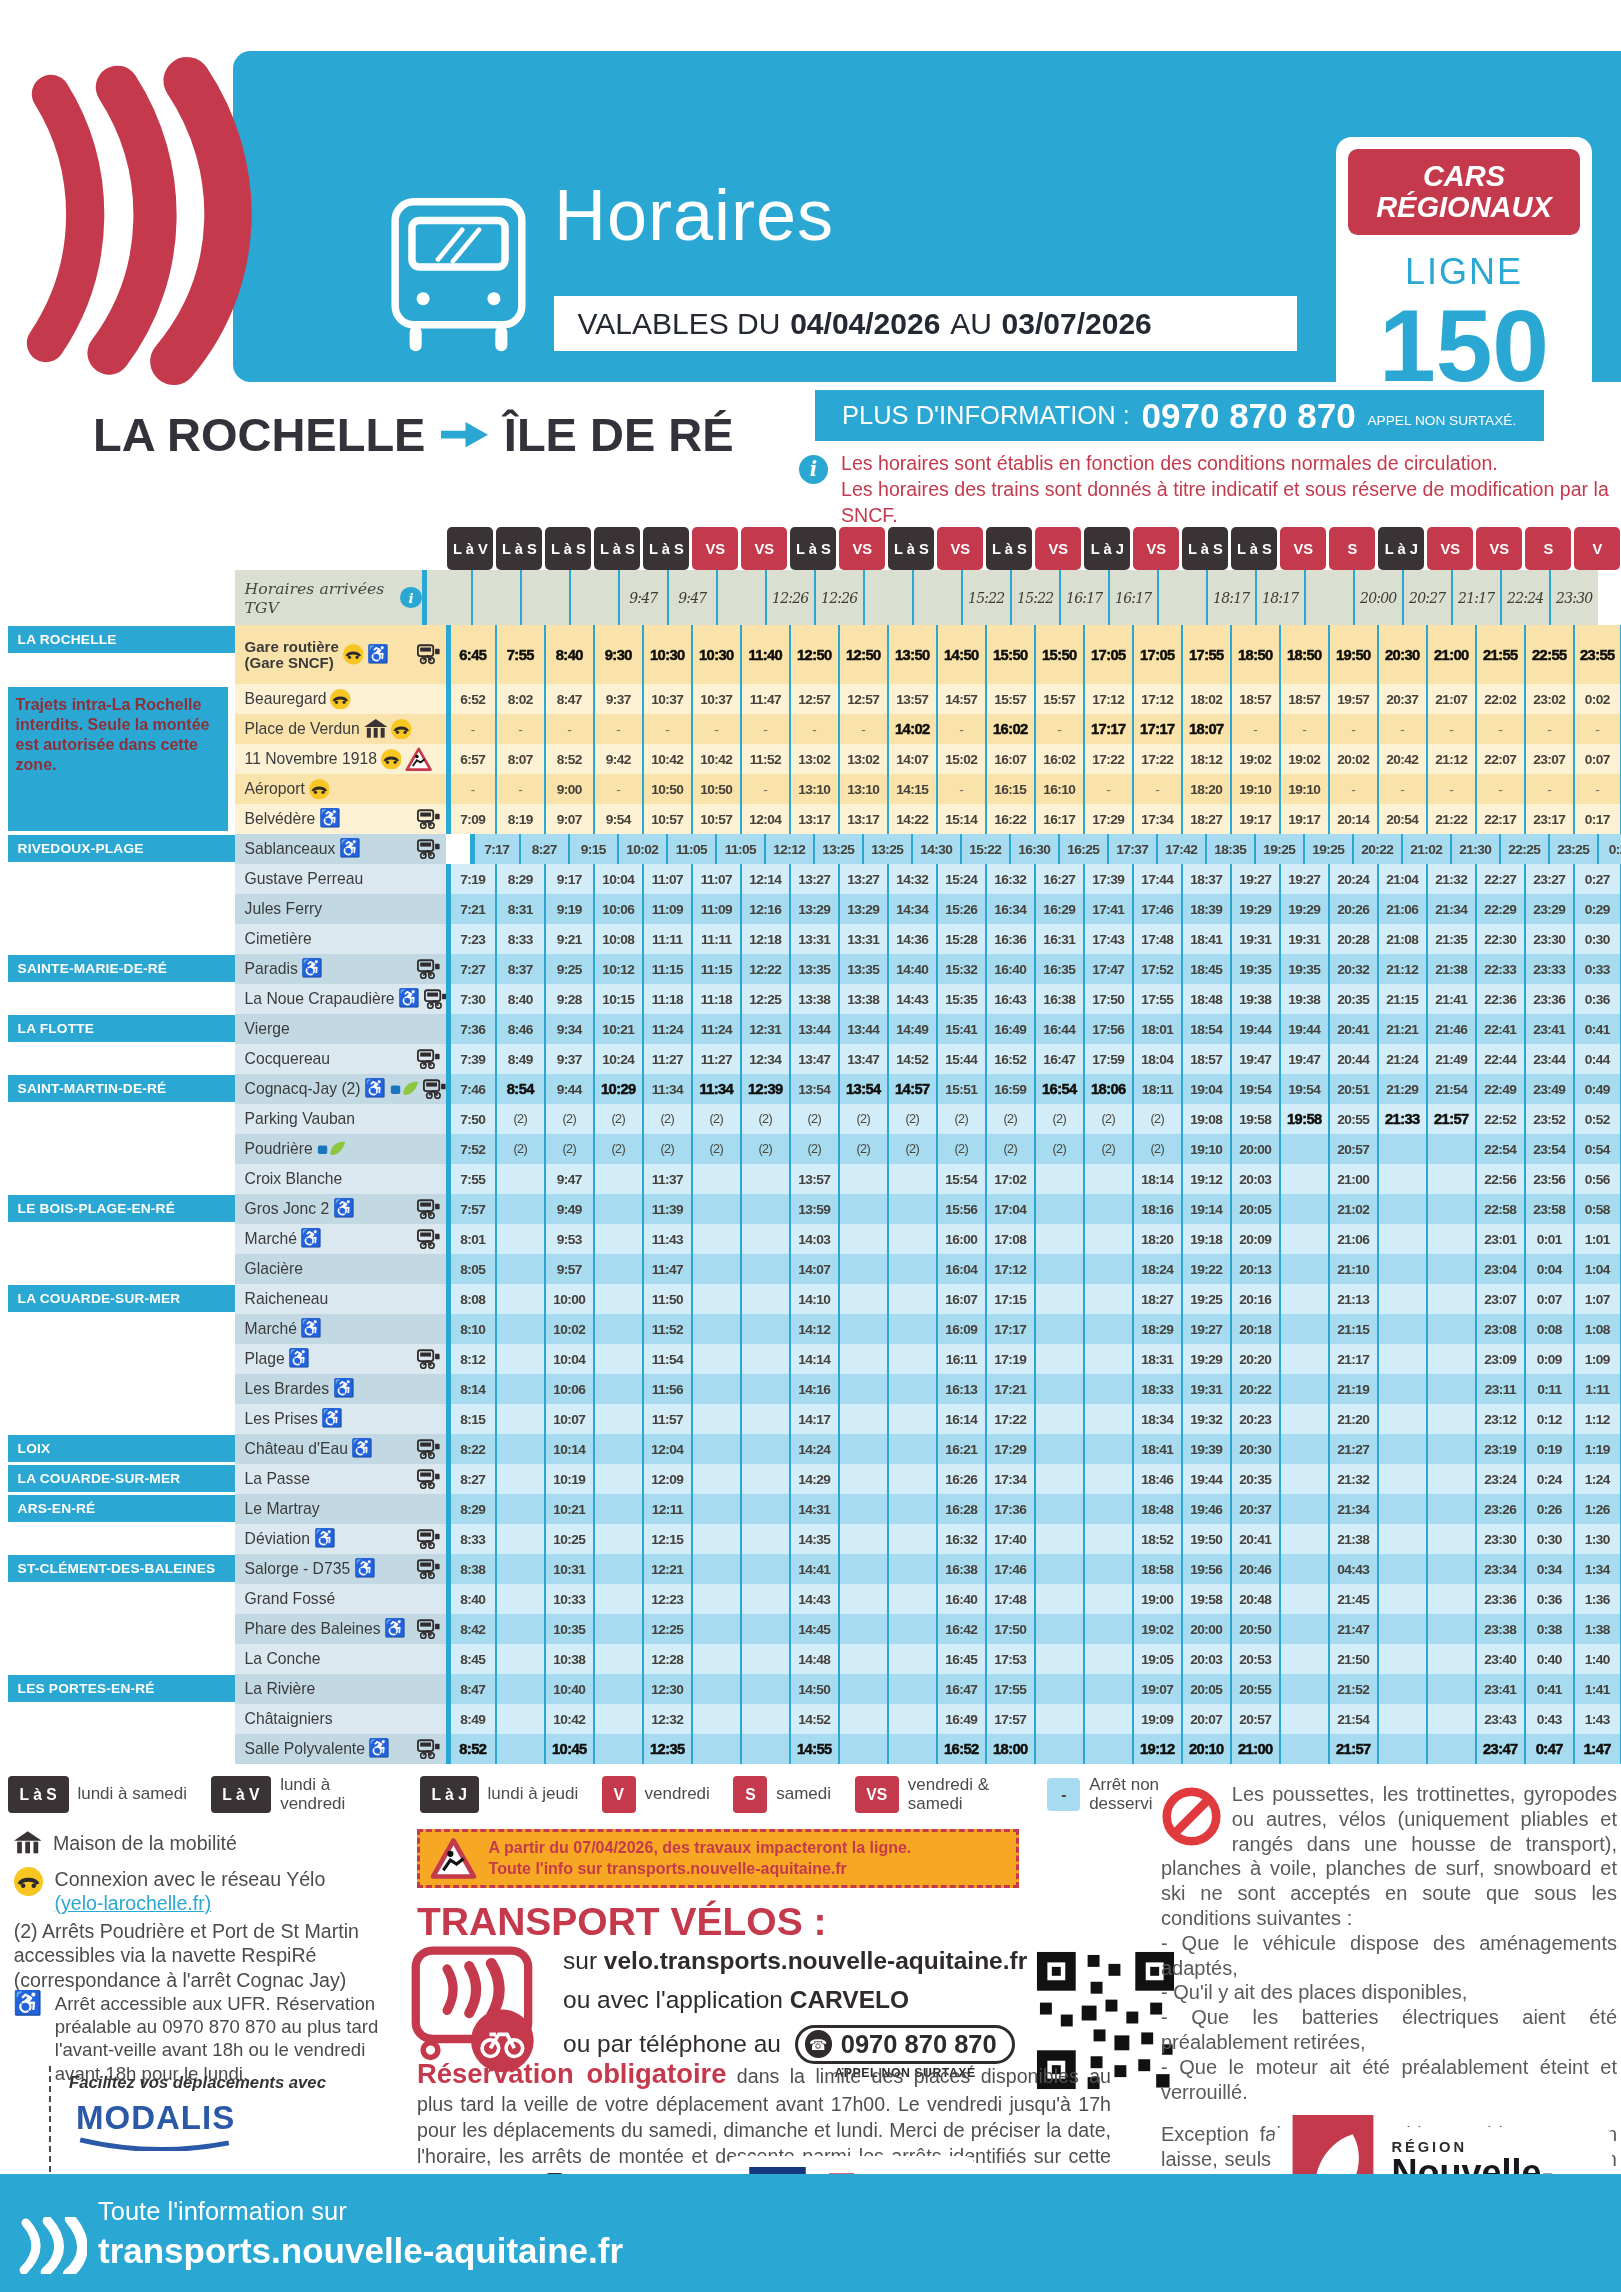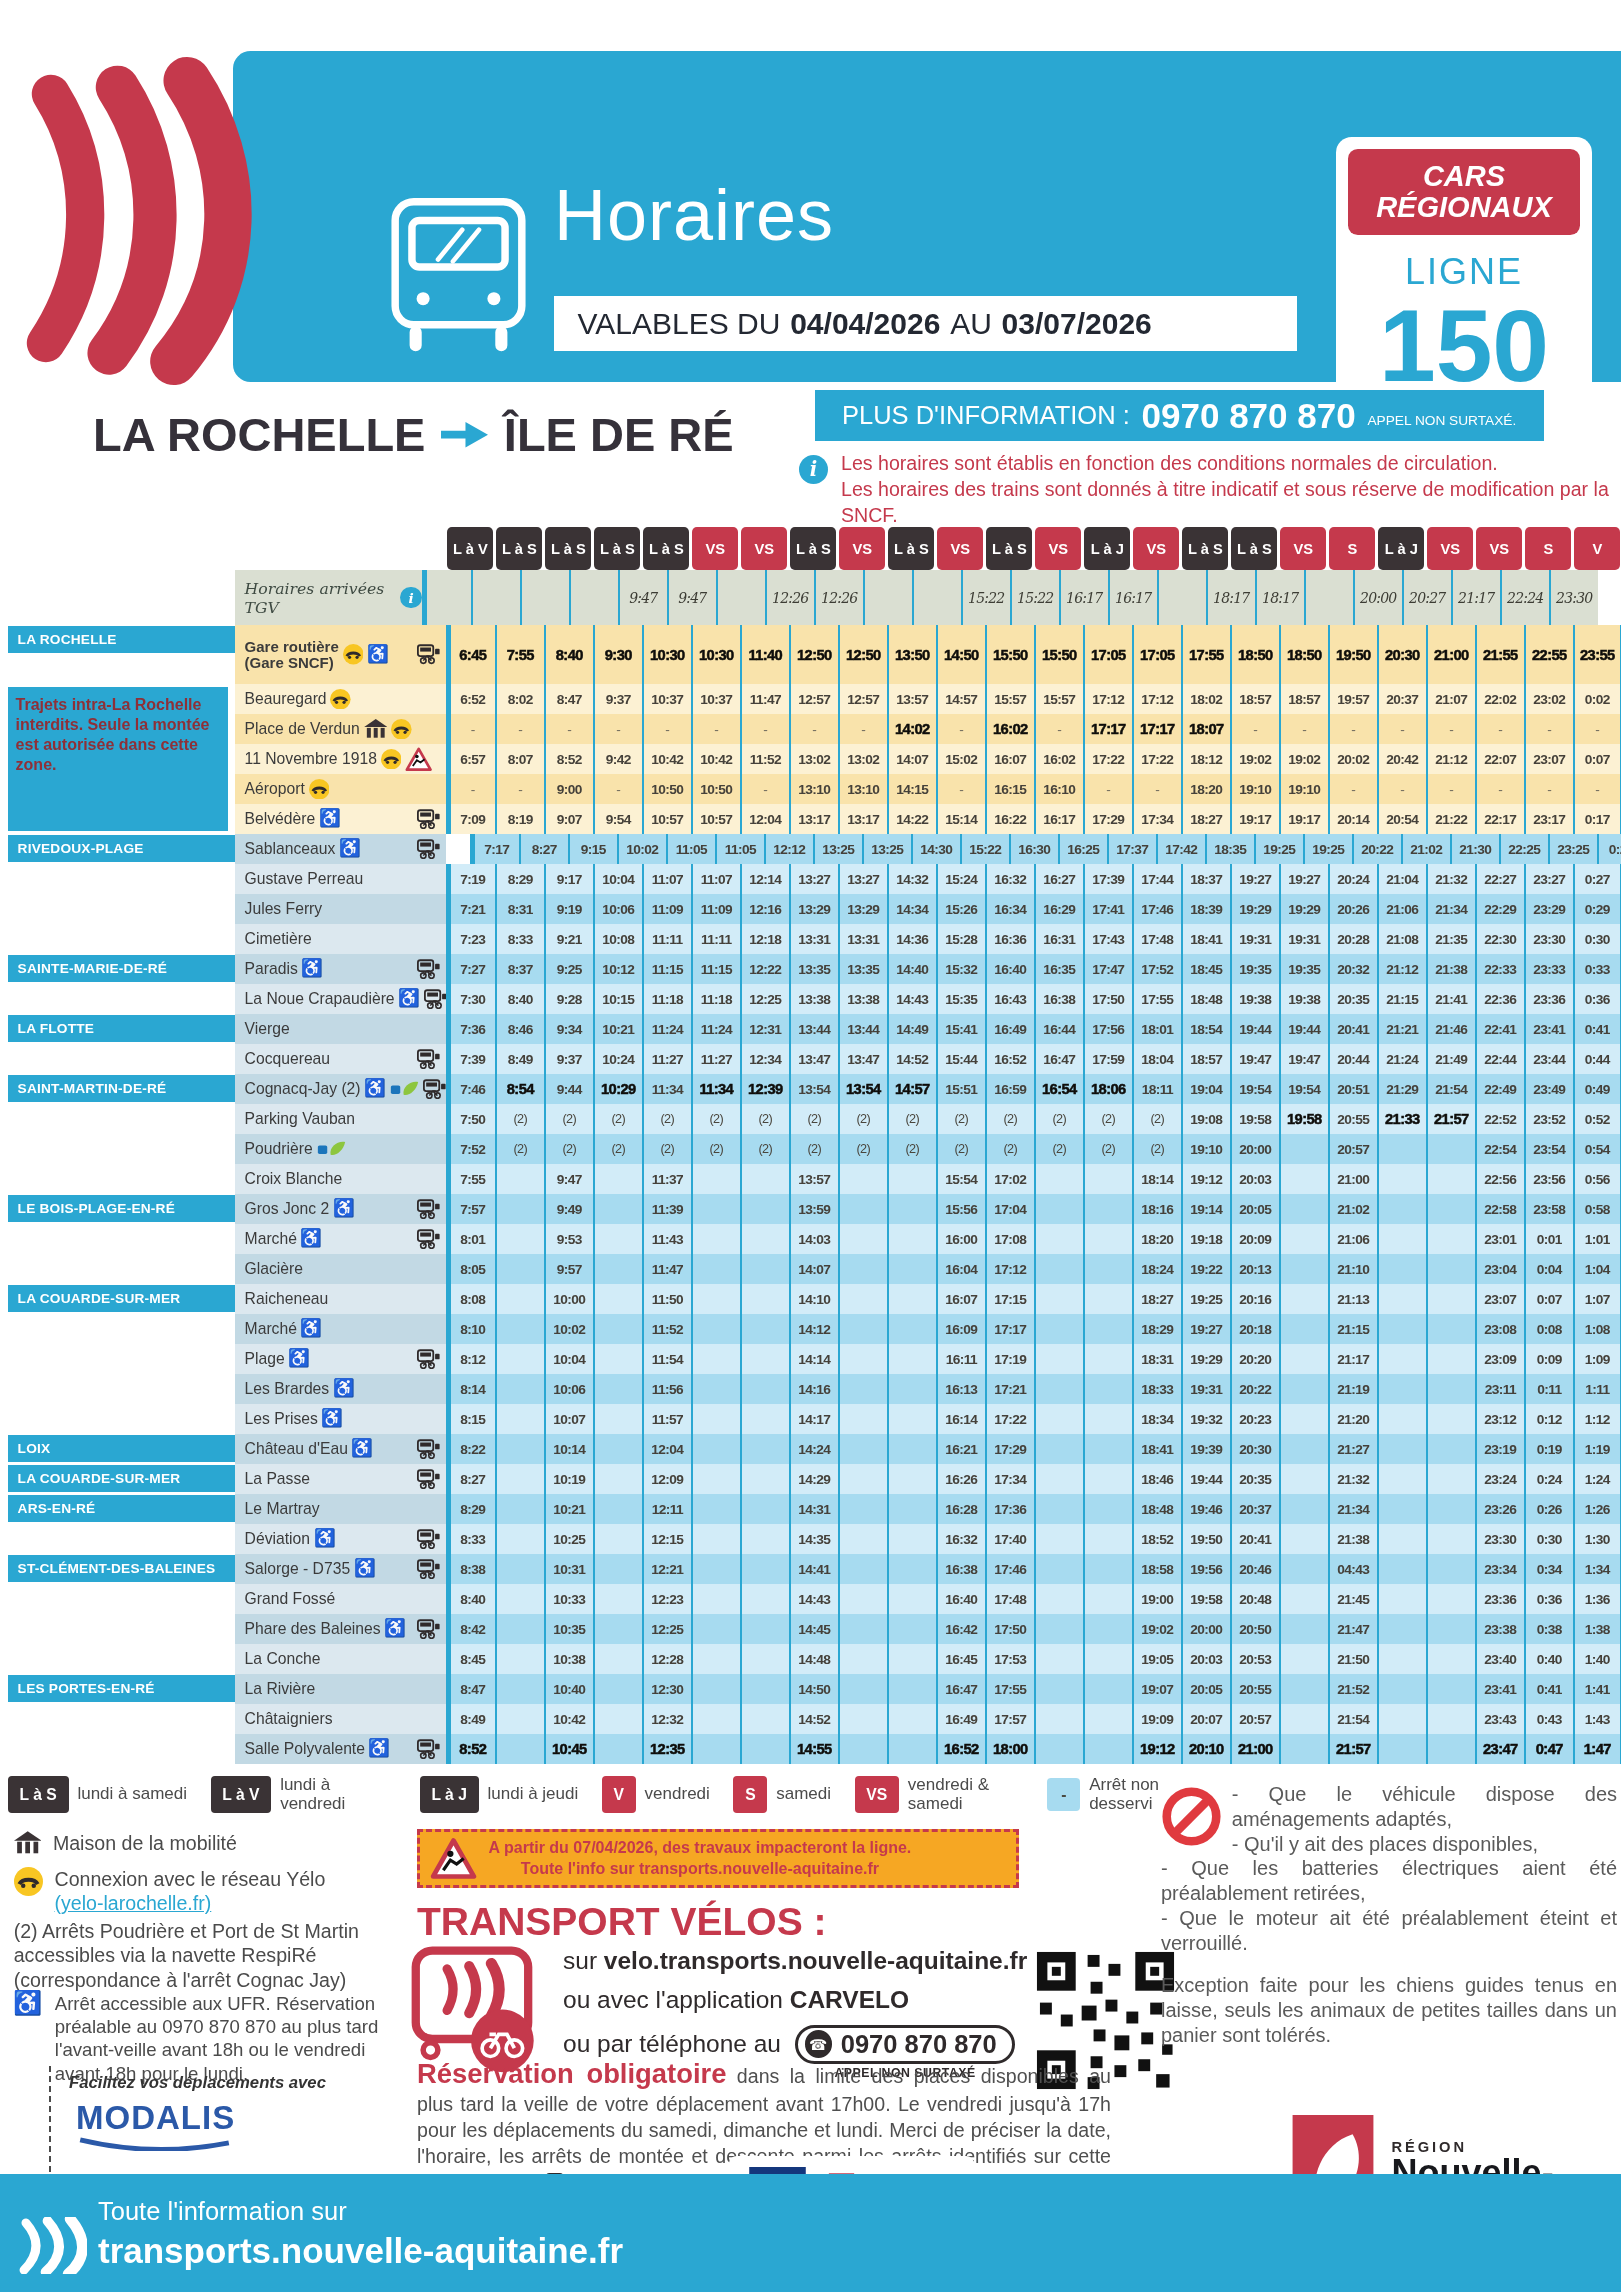--- a/index.html
+++ b/index.html
@@ -1880,6 +1880,7 @@
           <rect x="7" y="27.5" width="50" height="9" fill="#E03A3F" transform="rotate(-45 32 32)"></rect>
         </svg>
     </span>
+    <span>Les poussettes, les trottinettes, gyropodes ou autres, vélos (uniquement pliables et rangés dans une housse de transport), planches à voile, planches de surf, snowboard et ski ne sont acceptés en soute que sous les conditions suivantes :</span>
     <div>- Que le véhicule dispose des aménagements adaptés,</div>
     <div>- Qu'il y ait des places disponibles,</div>
     <div>- Que les batteries électriques aient été préalablement retirées,</div>

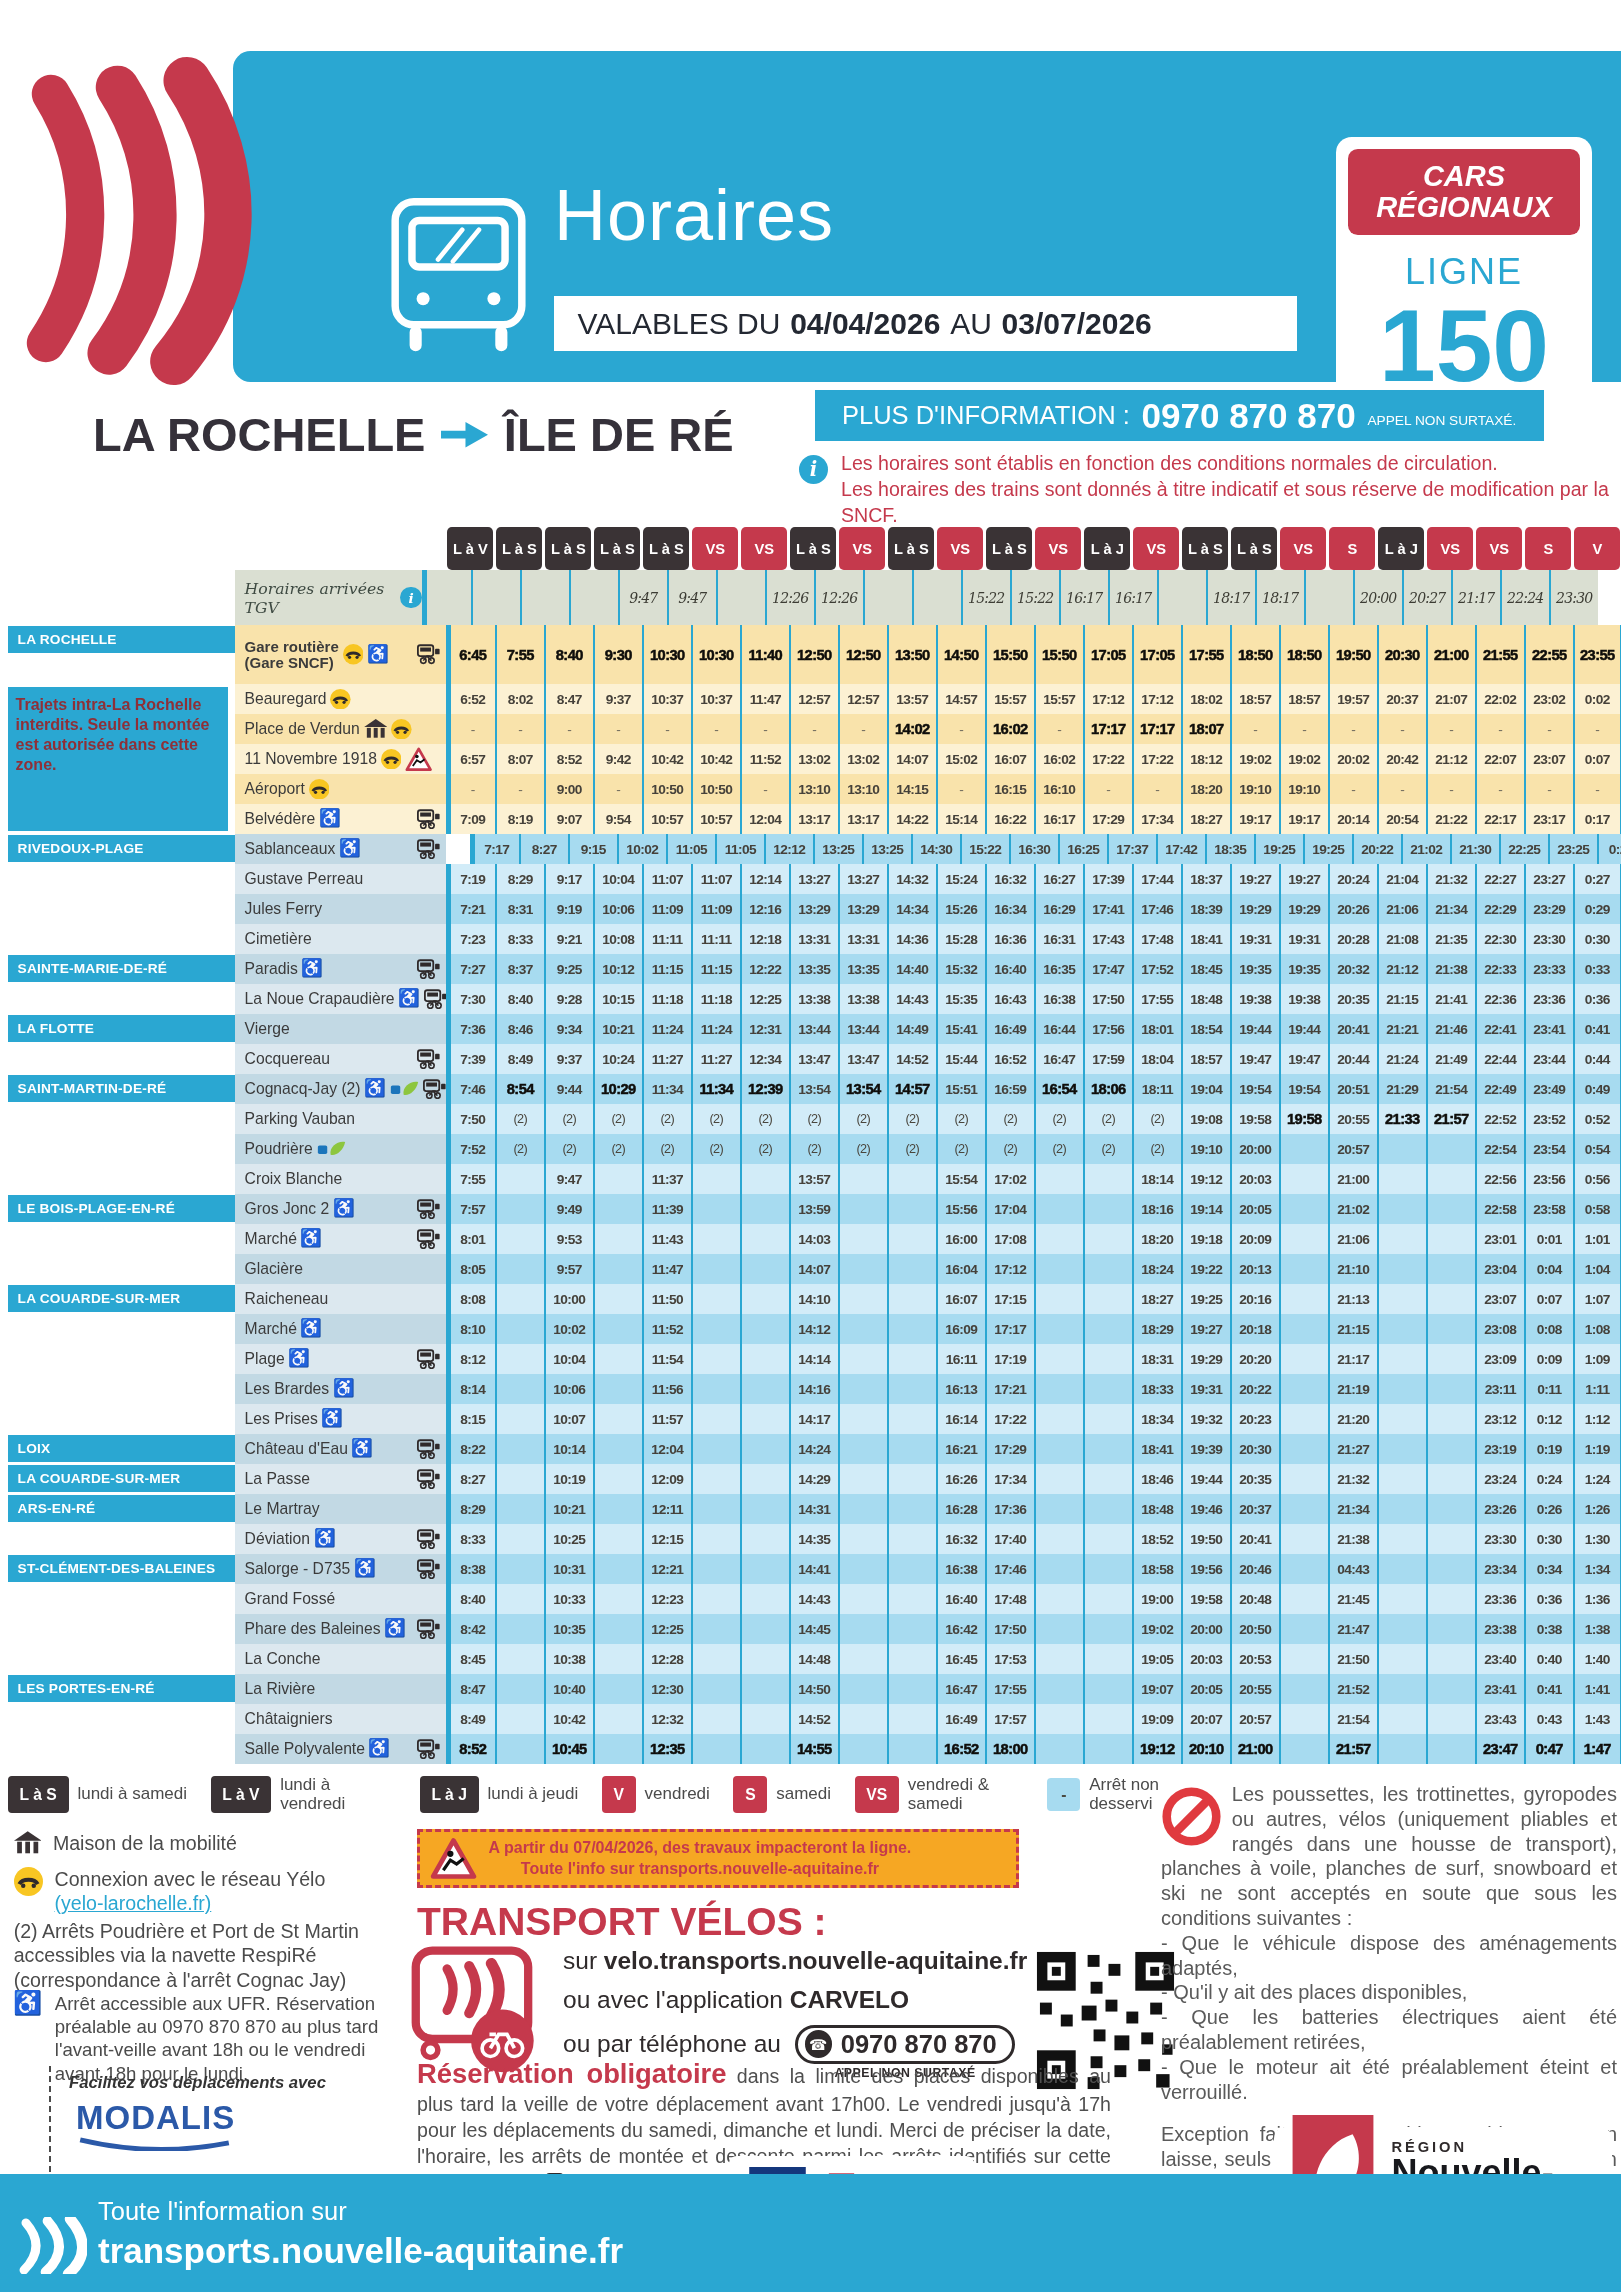--- a/index.html
+++ b/index.html
@@ -89,7 +89,7 @@
 
   
   .works-box{left:417px;top:1829px;width:602px;height:59px;background:#F6A723;border:3.9px dashed #C5394C;
-             display:flex;align-items:center;gap:11.8px;padding:0 9.8px;box-sizing:border-box;text-align:center;}
+             display:flex;align-items:center;gap:11.8px;padding:0 9.8px;box-sizing:border-box;}
   .works-box .wtxt{font-size:16px;font-weight:800;color:#C5394C;line-height:1.3;}
   .velos-title{left:417px;top:1900px;font-size:39px;font-weight:800;color:#C5394C;}
   .velos-lines{left:563px;top:1947px;width:490px;font-size:24.5px;color:#2f2a2b;}

